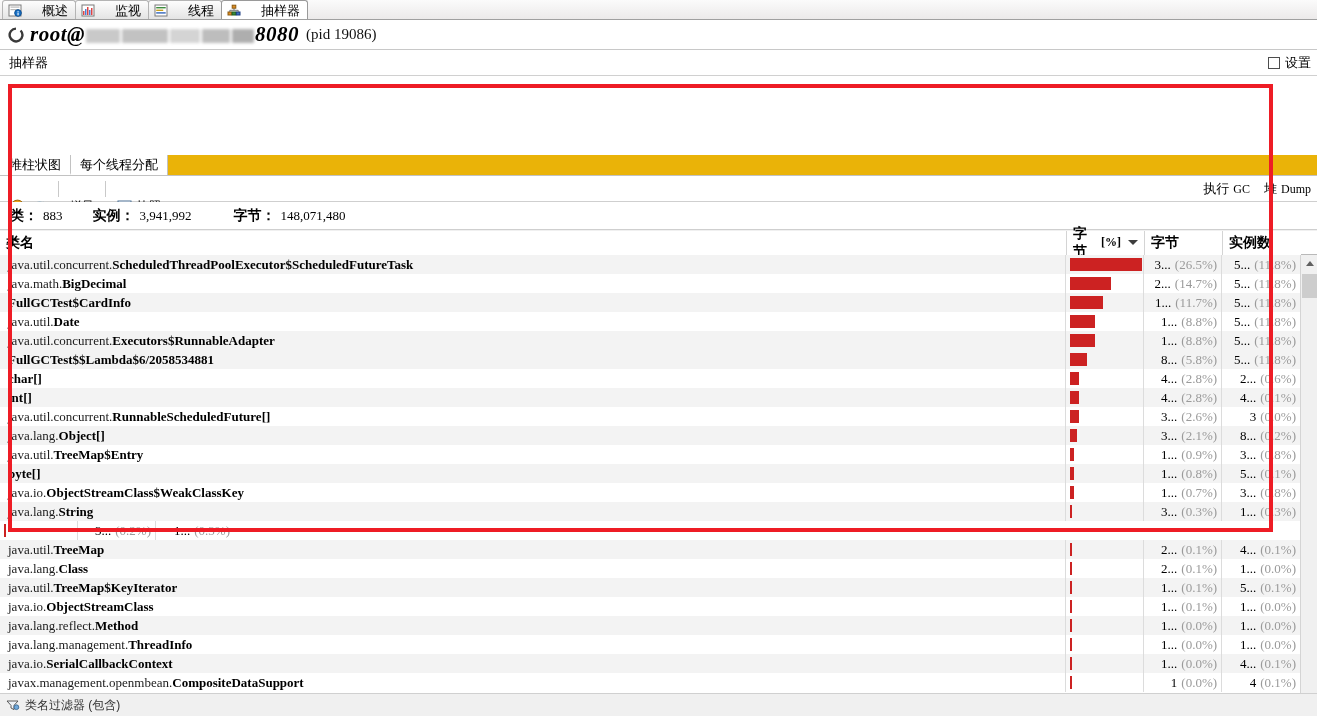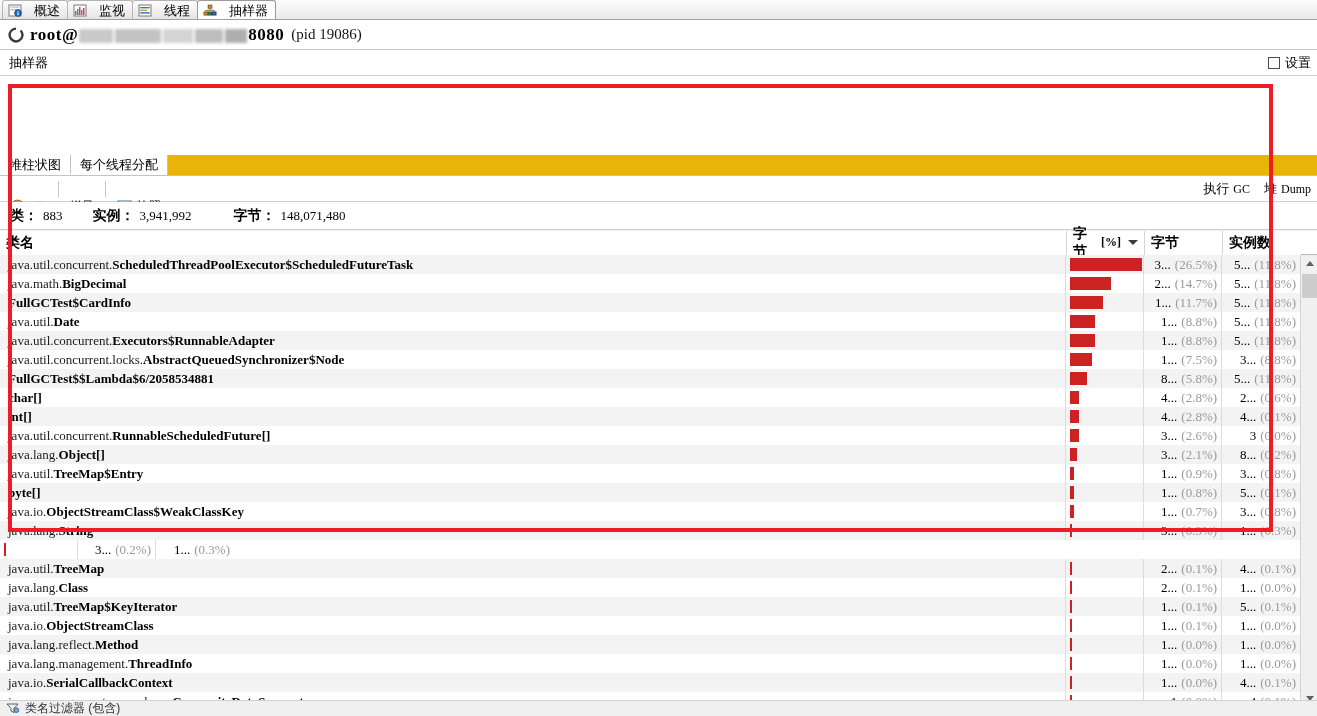--- a/index.html
+++ b/index.html
@@ -22,7 +22,7 @@
     display:flex; align-items:flex-end; padding-left:2px;
   }
   .tab {
-    height:19px; display:flex; align-items:center; gap:12px;
+    height:19px; display:flex; align-items:center; gap:20px;
     padding: 0 7px 0 5px; font-size:13px; line-height:19px;
     border:1px solid #b4b4b4; border-bottom:none;
     border-radius:3px 3px 0 0; margin-right:-1px;

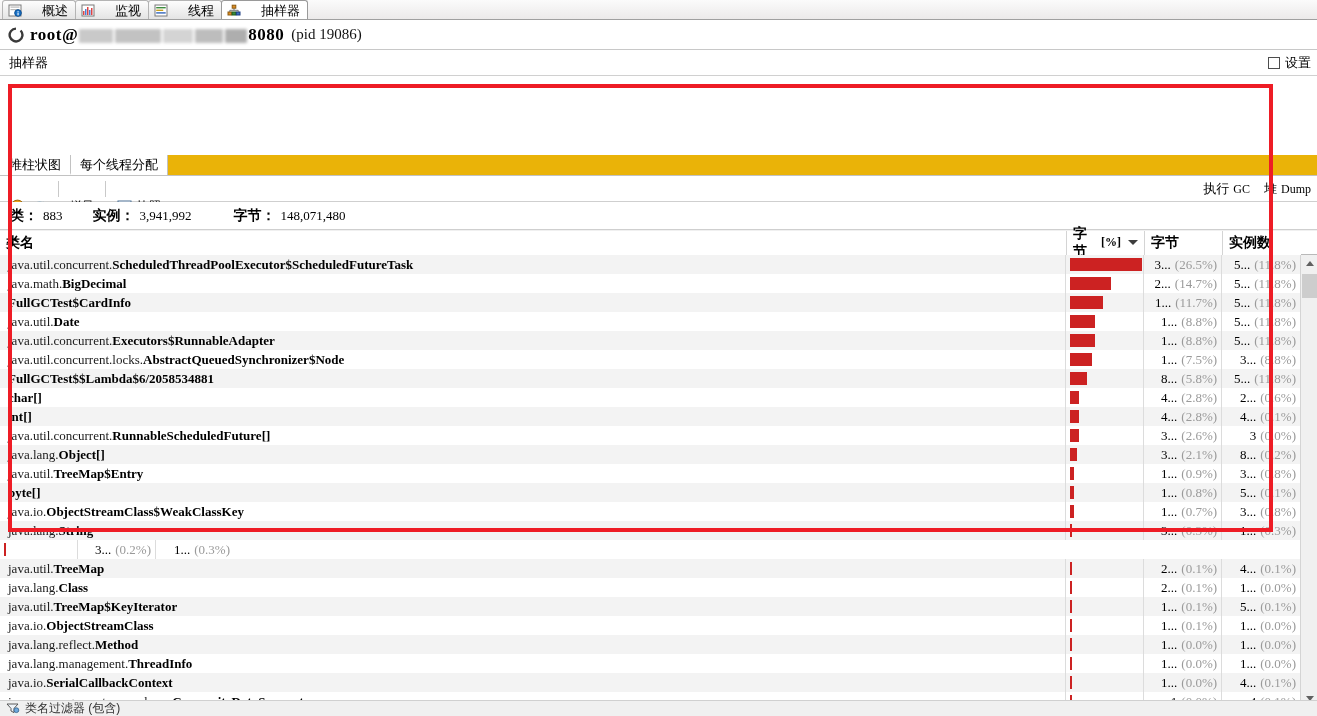--- a/index.html
+++ b/index.html
@@ -42,8 +42,8 @@
   }
   .proc-ico { width:16px; height:16px; margin-right:6px; }
   .proc-title {
-    font-family:"Liberation Serif", serif; font-size:17px; font-weight:bold;
-    letter-spacing:0.5px; white-space:nowrap;
+    font-family:"Liberation Serif", serif; font-size:21px; font-weight:bold;
+    letter-spacing:0.5px; white-space:nowrap;font-style:italic;
   }
   .proc-pid {
     font-family:"Liberation Serif", serif; font-size:15px; font-weight:normal;

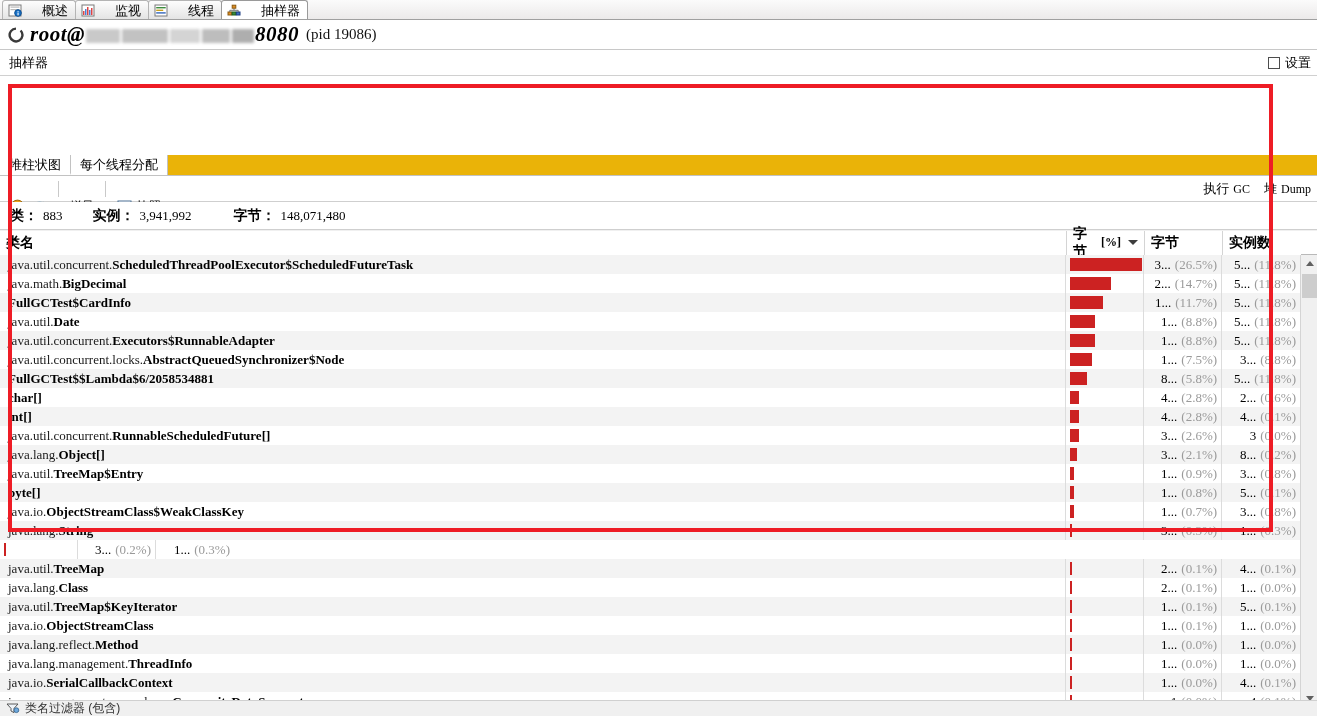--- a/index.html
+++ b/index.html
@@ -415,14 +415,6 @@
         <div class="cell-num"><span>1...</span><span class="pc">(8.8%)</span></div>
         <div class="cell-num" style="border-right: none;"><span>5...</span><span class="pc">(11.8%)</span></div>
       </div>
-      <div class="trow">
-        <div class="cell-name"><span class="pkg">java.util.concurrent.locks.</span><span class="cls">AbstractQueuedSynchronizer$Node</span></div>
-        <div class="cell-bar">
-          <div class="bar" style="width: 21.48px;"></div>
-        </div>
-        <div class="cell-num"><span>1...</span><span class="pc">(7.5%)</span></div>
-        <div class="cell-num" style="border-right: none;"><span>3...</span><span class="pc">(8.8%)</span></div>
-      </div>
       <div class="trow alt">
         <div class="cell-name"><span class="pkg"></span><span class="cls">FullGCTest$$Lambda$6/2058534881</span></div>
         <div class="cell-bar">

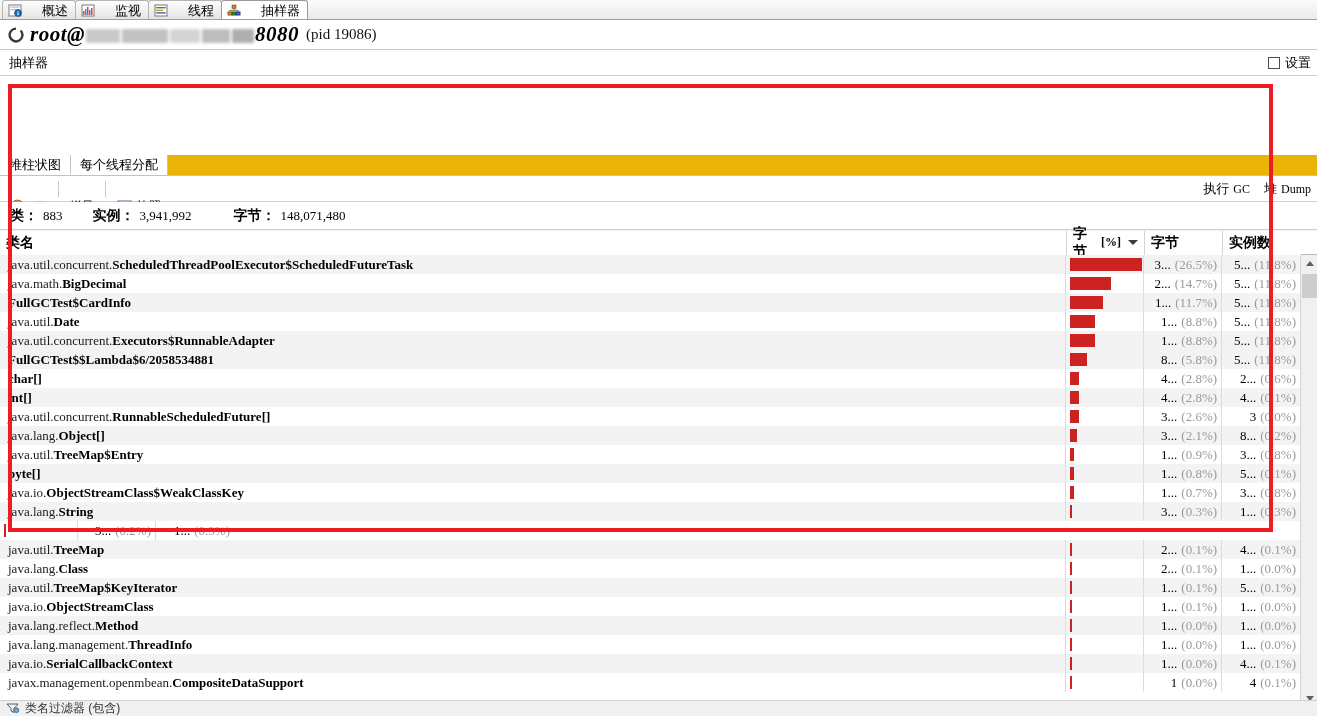--- a/index.html
+++ b/index.html
@@ -181,7 +181,7 @@
 
   
   .filterbar {
-    position:absolute; left:0; bottom:0; width:1317px; height:16px;
+    position:absolute; left:0; bottom:0; width:1317px; height:23px;
     background:#f0f0f0; display:flex; align-items:center; gap:5px;
     padding-left:6px; overflow:hidden; border-top:1px solid #d0d0d0;
   }

